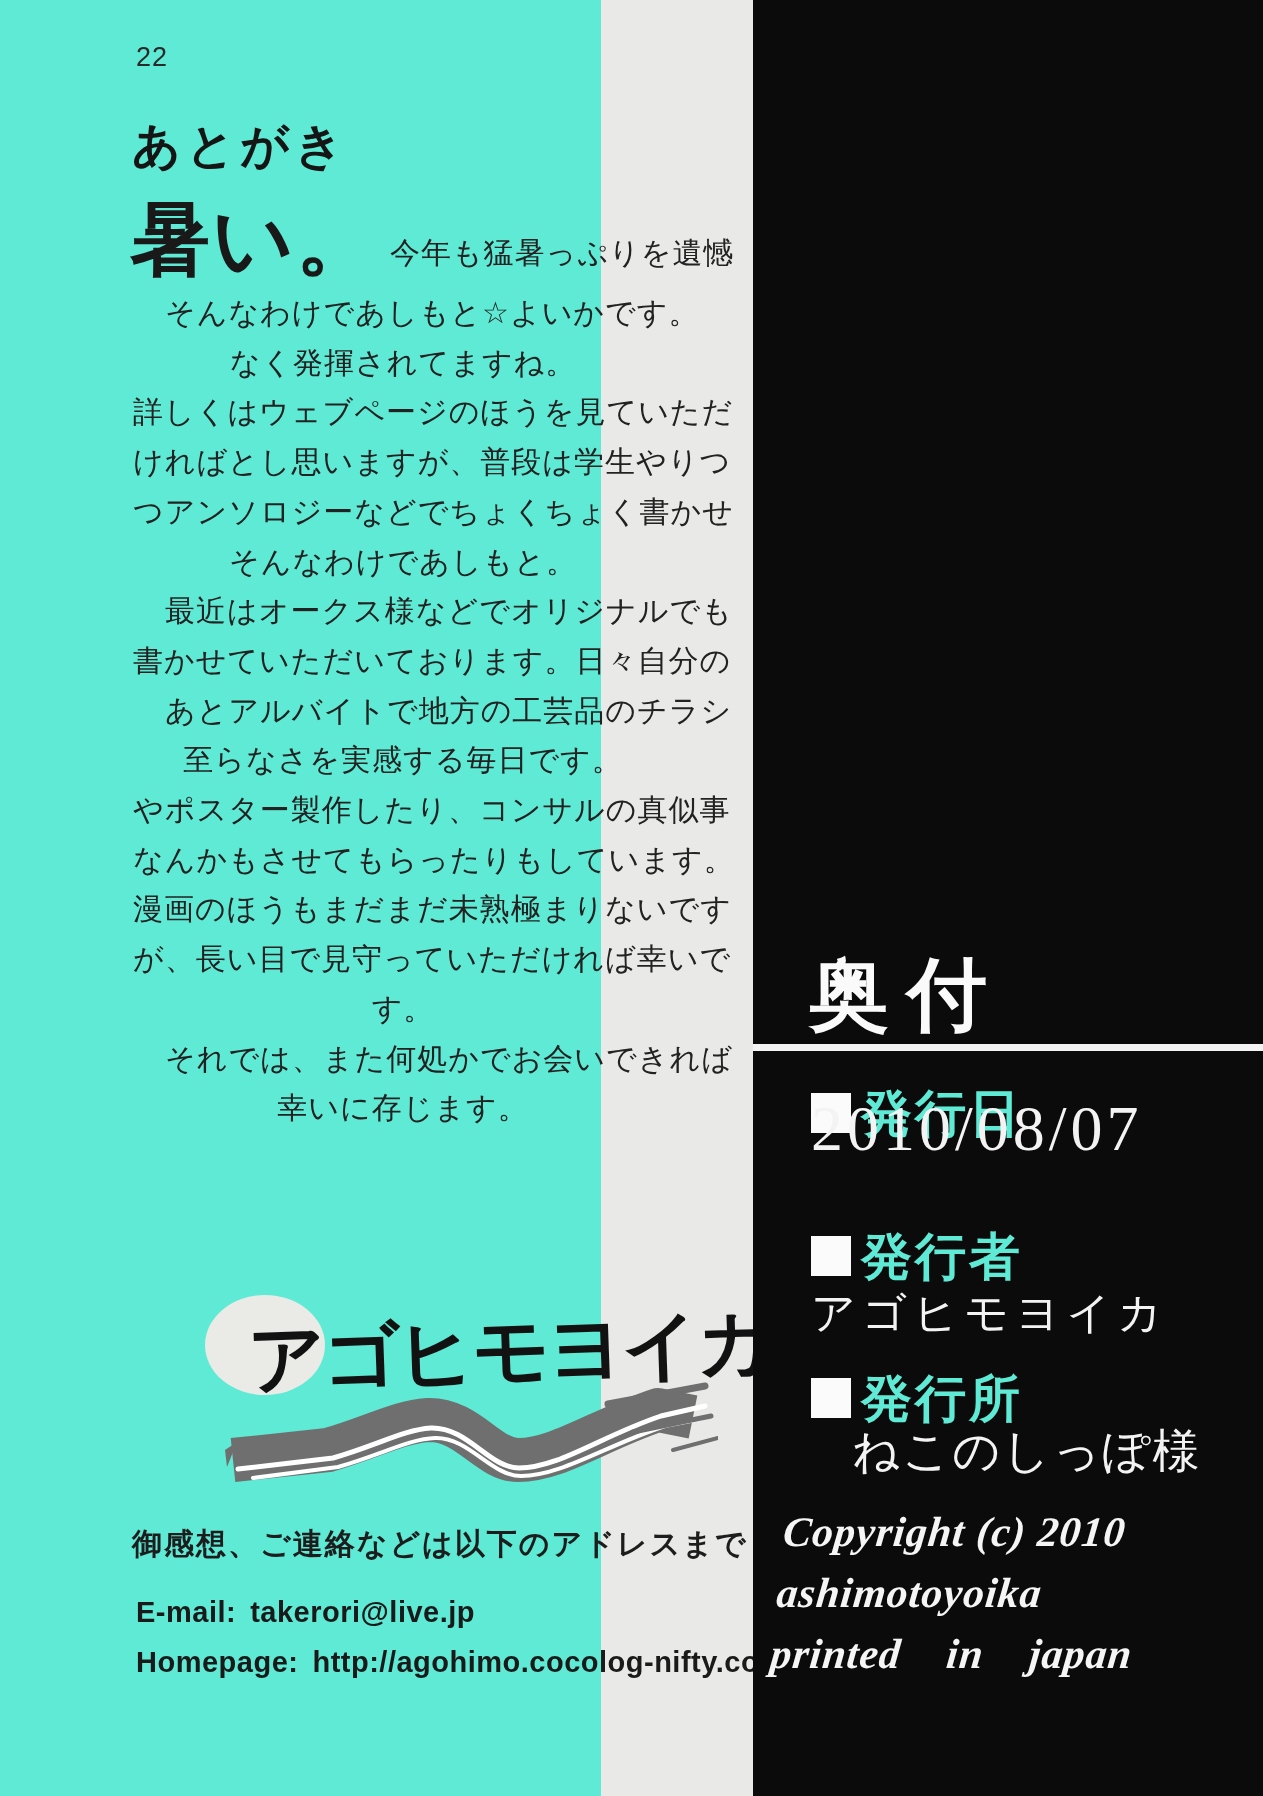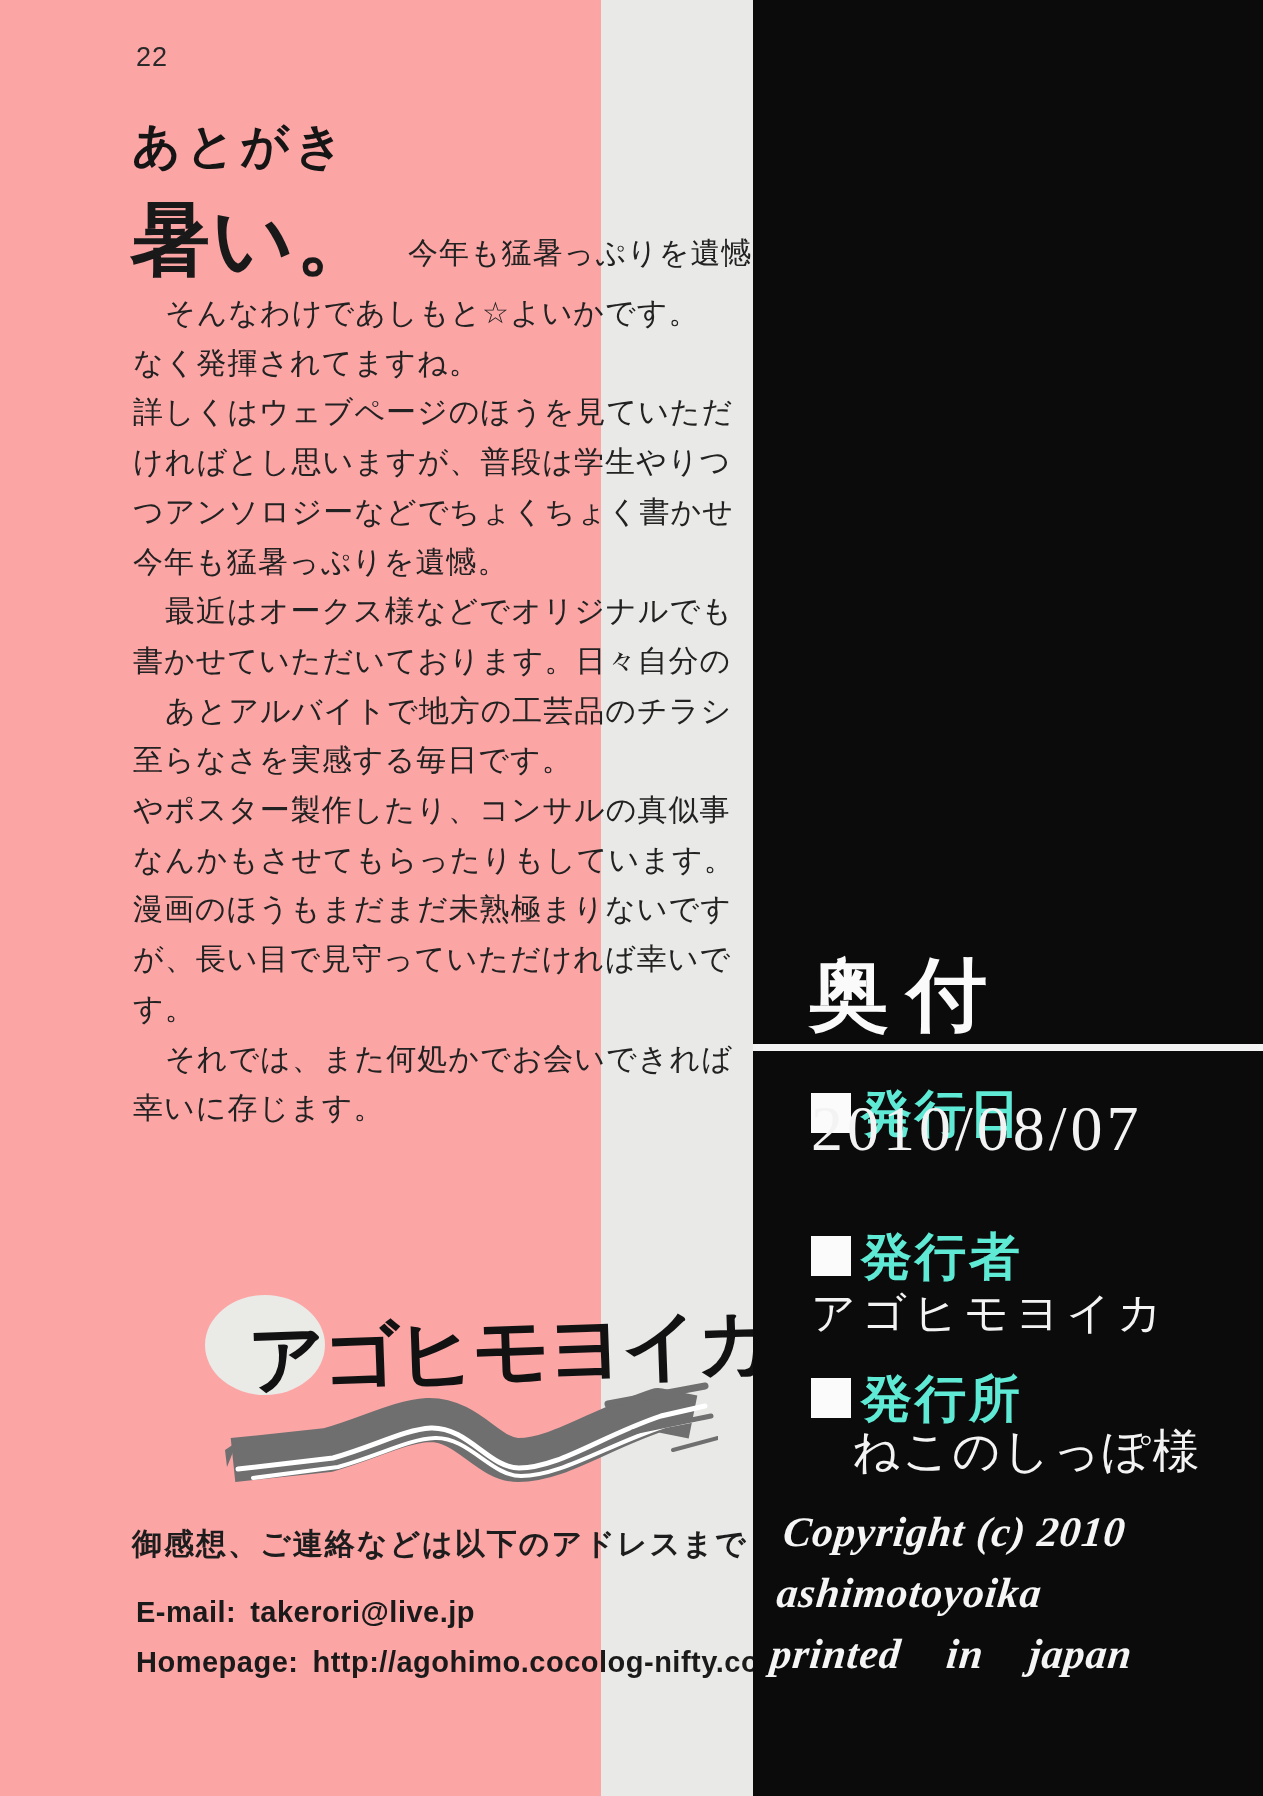--- a/index.html
+++ b/index.html
@@ -7,7 +7,7 @@
   .page{position:absolute;left:0;top:0;width:1263px;height:1796px;}
 
   
-  .left-page{position:absolute;left:0;top:0;width:601px;height:1796px;background:#fca5a5;color:#222;}
+  .left-page{position:absolute;left:0;top:0;width:601px;height:1796px;background:#5eead4;color:#222;text-align:center;}
   .pagenum{position:absolute;left:136px;top:42px;font-size:27px;letter-spacing:1px;color:#2a2a2a;}
   .aft-title{position:absolute;left:132px;top:114px;font-size:48px;font-weight:800;letter-spacing:5px;color:#151515;margin:0;}
   .lead{position:absolute;left:130px;top:192px;white-space:nowrap;}

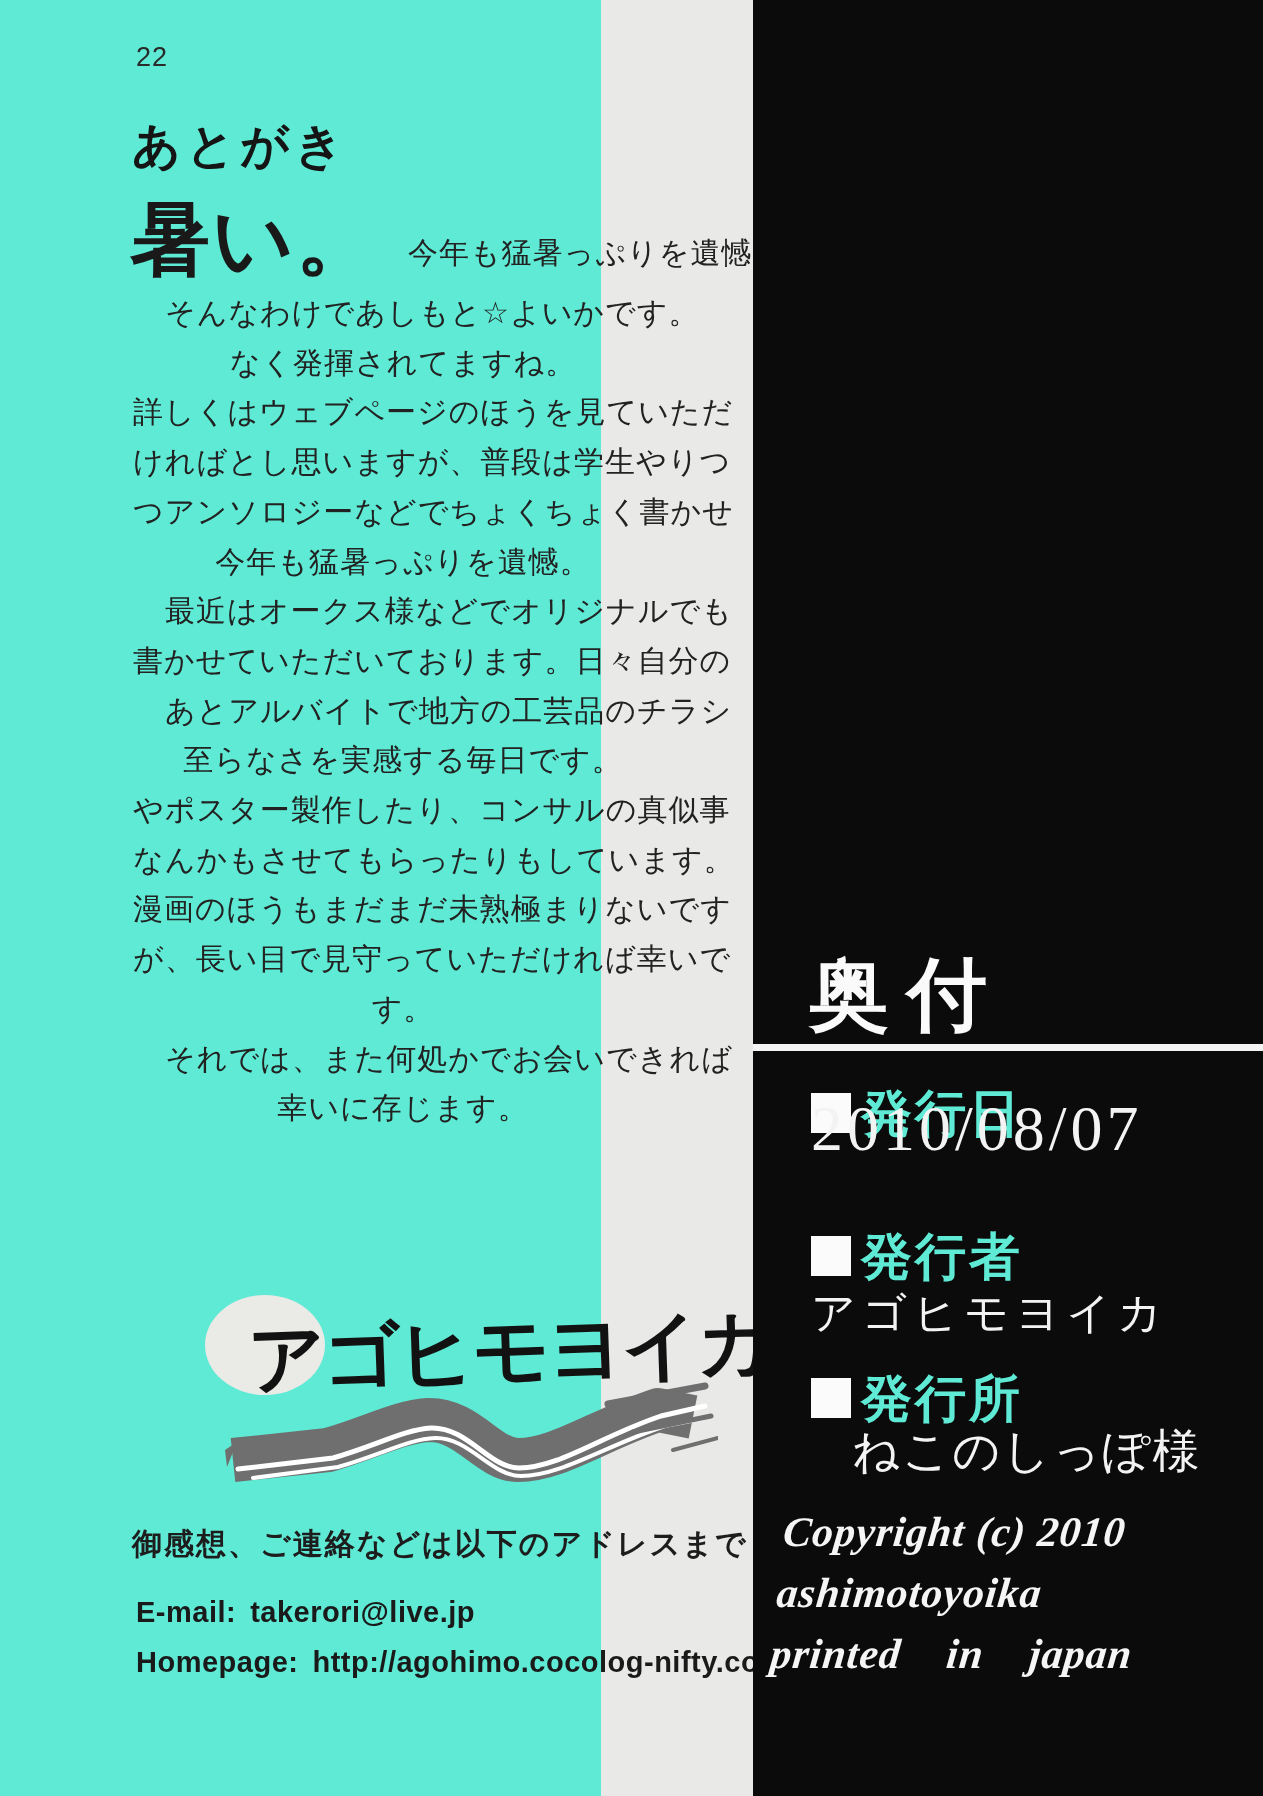--- a/index.html
+++ b/index.html
@@ -12,7 +12,7 @@
   .aft-title{position:absolute;left:132px;top:114px;font-size:48px;font-weight:800;letter-spacing:5px;color:#151515;margin:0;}
   .lead{position:absolute;left:130px;top:192px;white-space:nowrap;}
   .lead-big{font-size:80px;font-weight:600;letter-spacing:2px;color:#191919;vertical-align:bottom;line-height:96px;}
-  .lead-small{font-size:30px;color:#222;margin-left:30px;vertical-align:bottom;position:relative;top:-14px;letter-spacing:1px;}
+  .lead-small{font-size:30px;color:#222;margin-left:12px;vertical-align:bottom;position:relative;top:-14px;letter-spacing:1px;}
   .aft-body{position:absolute;left:133px;top:288px;width:540px;font-size:30px;line-height:49.7px;letter-spacing:1px;color:#222;}
   .aft-body .line{white-space:nowrap;}
   .aft-body .indent{padding-left:32px;}

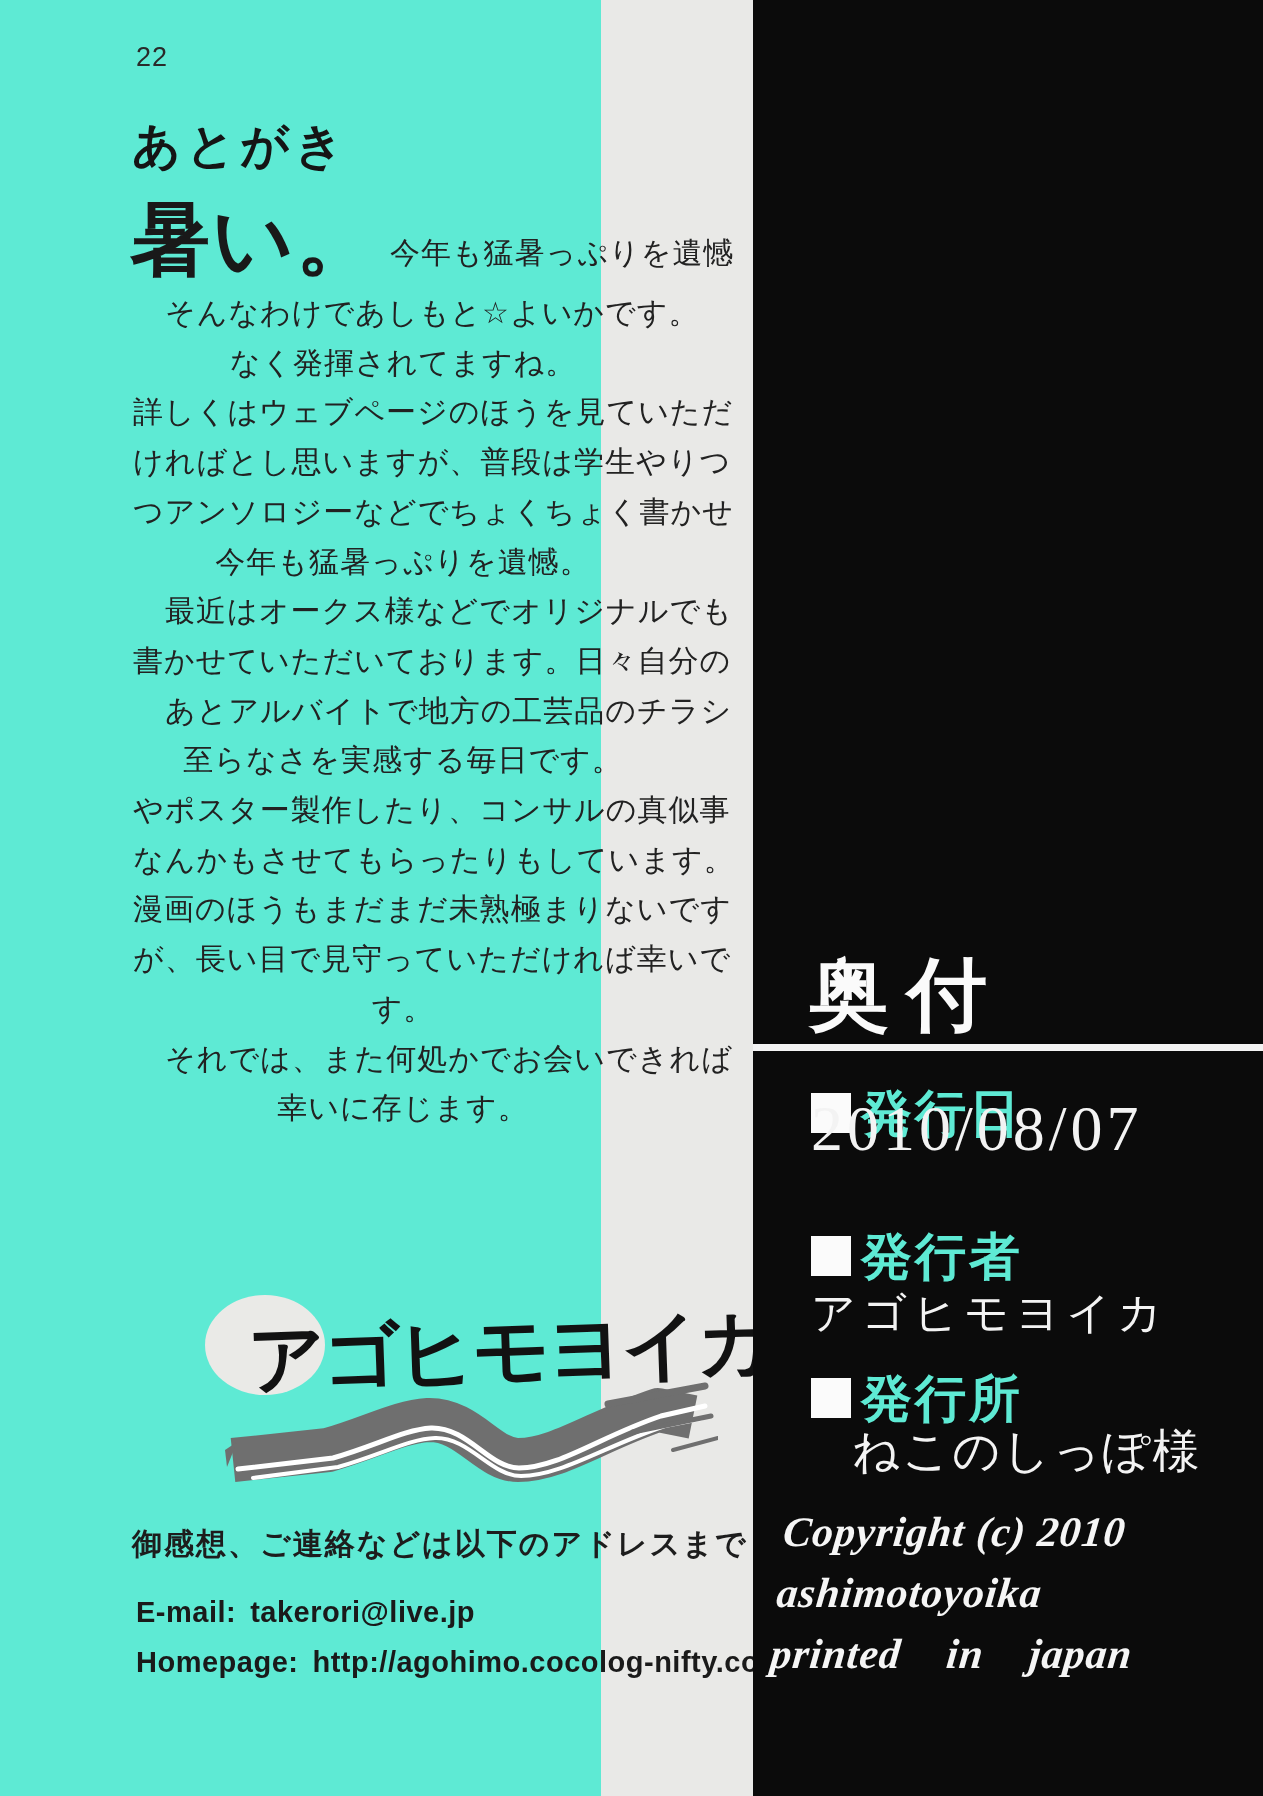--- a/index.html
+++ b/index.html
@@ -63,7 +63,7 @@
       <div class="line">詳しくはウェブページのほうを見ていただ</div>
       <div class="line">ければとし思いますが、普段は学生やりつ</div>
       <div class="line">つアンソロジーなどでちょくちょく書かせ</div>
-      <div class="line">今年も猛暑っぷりを遺憾。</div>
+      <div class="line">そんなわけであしもと。</div>
       <div class="line indent">最近はオークス様などでオリジナルでも</div>
       <div class="line">書かせていただいております。日々自分の</div>
       <div class="line indent">あとアルバイトで地方の工芸品のチラシ</div>

